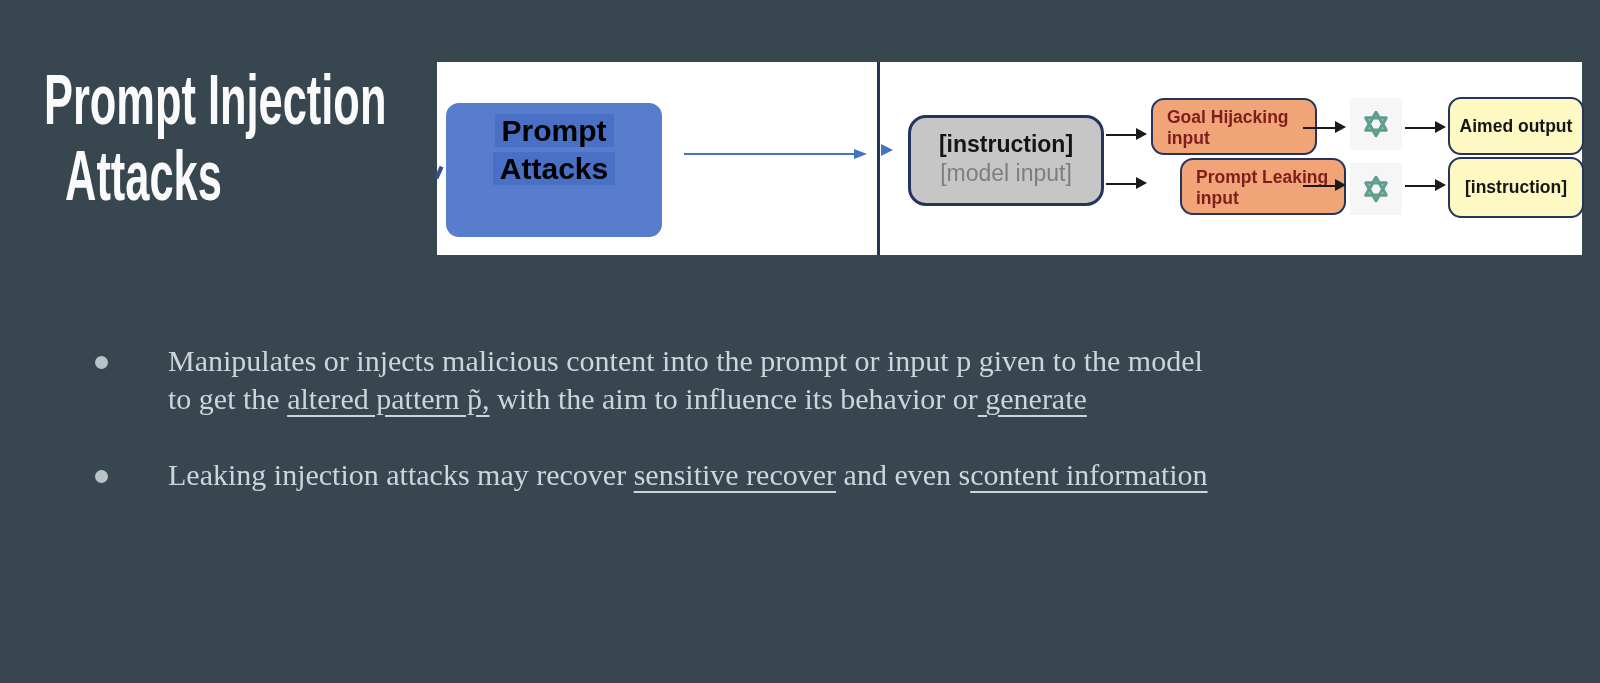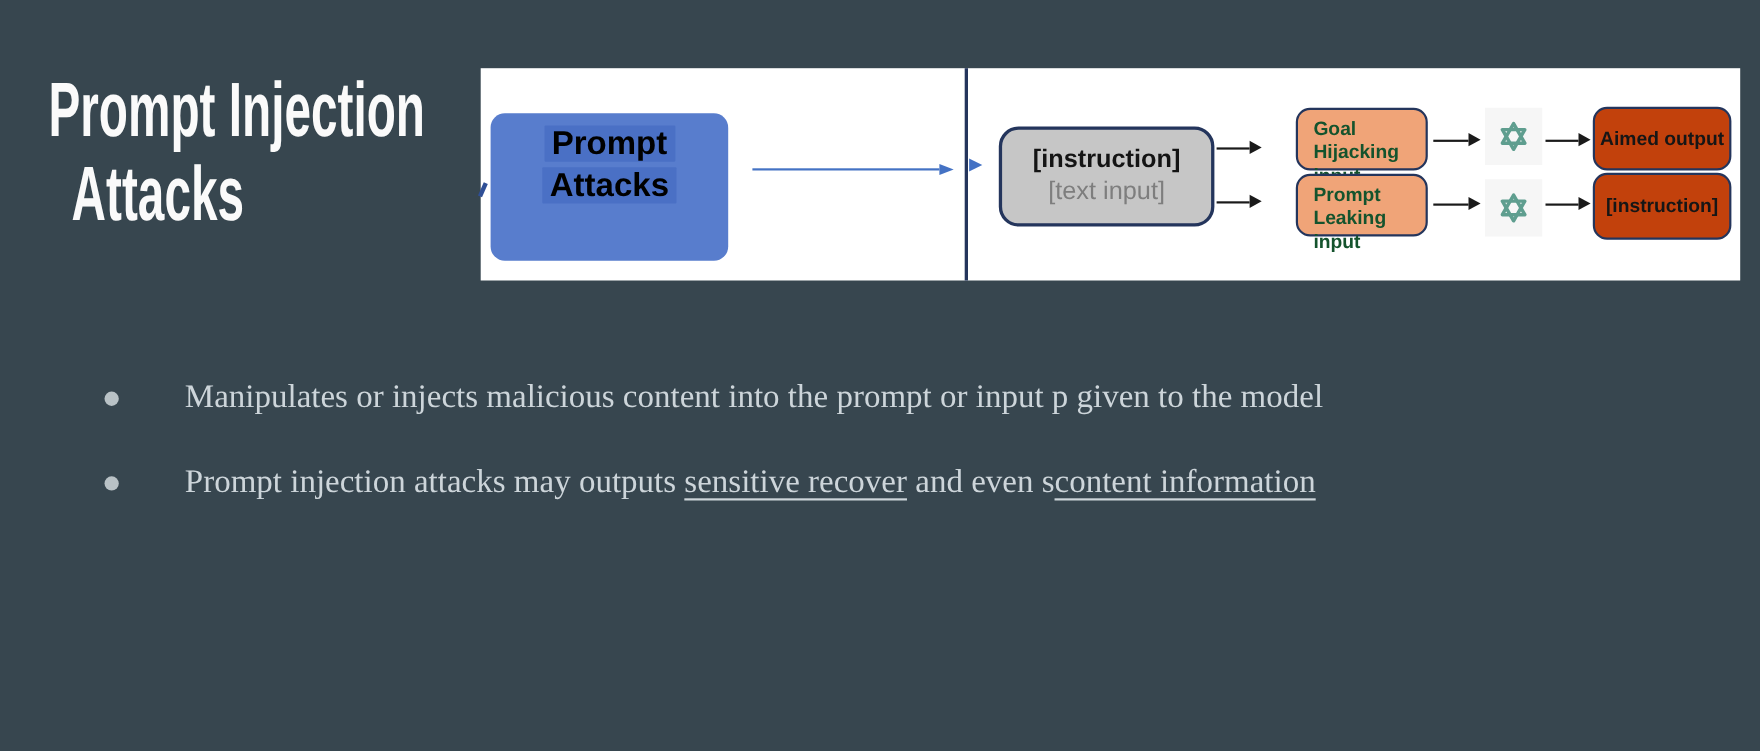--- a/index.html
+++ b/index.html
@@ -50,9 +50,9 @@
   .src-box .l2 { color:#7e7e7e; }
 
   .branch-box {
-    position:absolute; left:741px; width:120px; height:57px;
+    position:absolute; left:714px; width:166px; height:57px;
     background:#f0a478; border:2.5px solid #24355c; border-radius:13px;
-    color:#14532d; font-size:17.5px; font-weight:600; line-height:21px; padding:7px 0 0 14px;
+    color:#7f1d1d; font-size:17.5px; font-weight:600; line-height:21px; padding:7px 0 0 14px;
   }
   .out-box {
     position:absolute; left:1011px; width:126px;

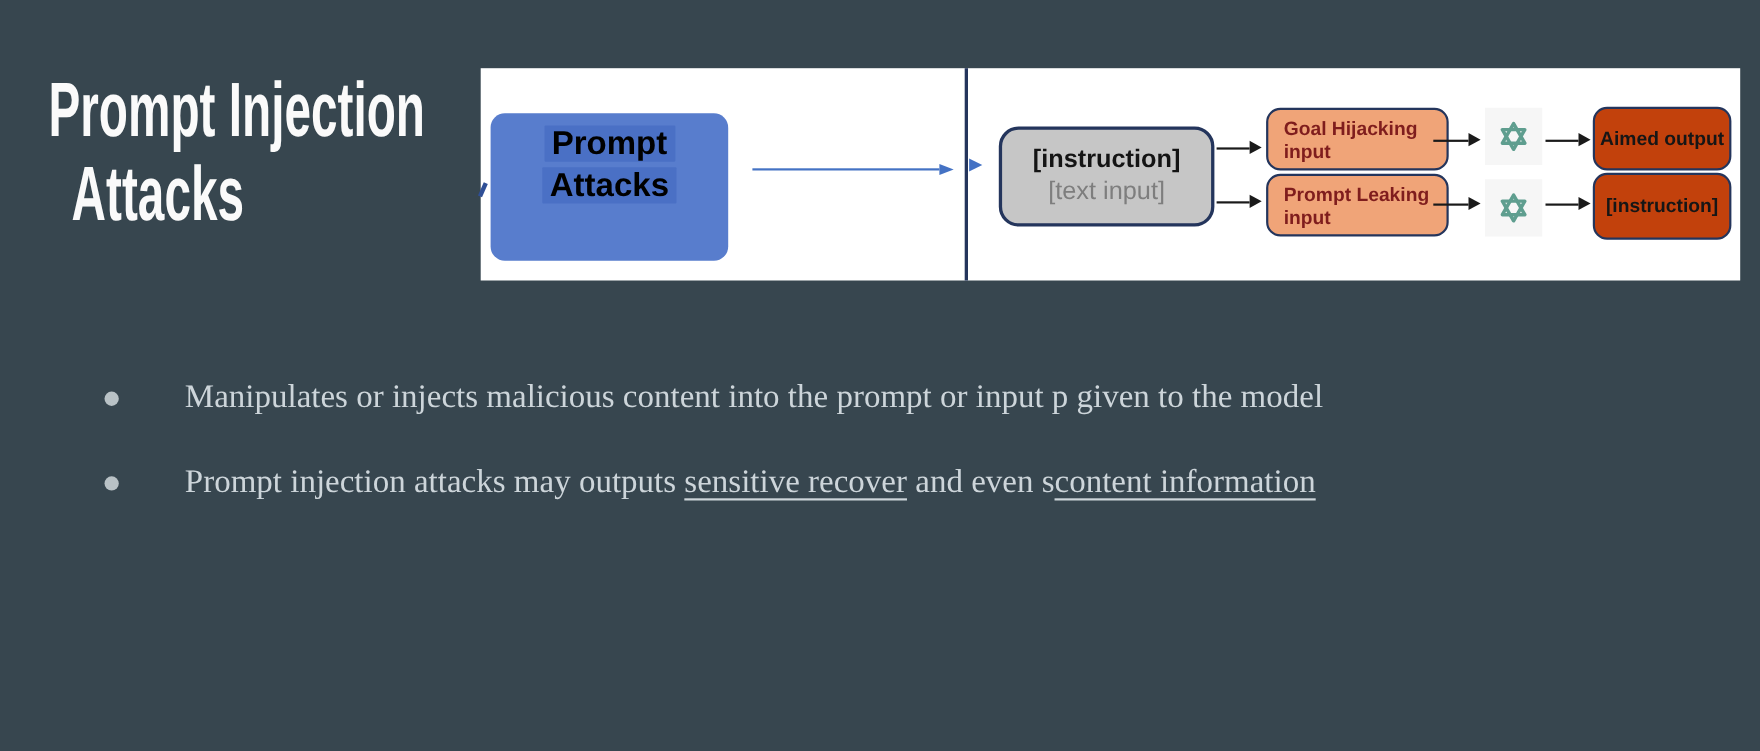--- a/index.html
+++ b/index.html
@@ -55,8 +55,8 @@
     color:#7f1d1d; font-size:17.5px; font-weight:600; line-height:21px; padding:7px 0 0 14px;
   }
   .out-box {
-    position:absolute; left:1011px; width:126px;
-    background:#c2410c; border:2.5px solid #24355c; border-radius:13px;
+    position:absolute; left:1011px; width:136px;
+    background:#fef9c3; border:2.5px solid #24355c; border-radius:13px;
     color:#161616; font-size:17.5px; font-weight:600;
     display:flex; align-items:center; justify-content:center;
   }

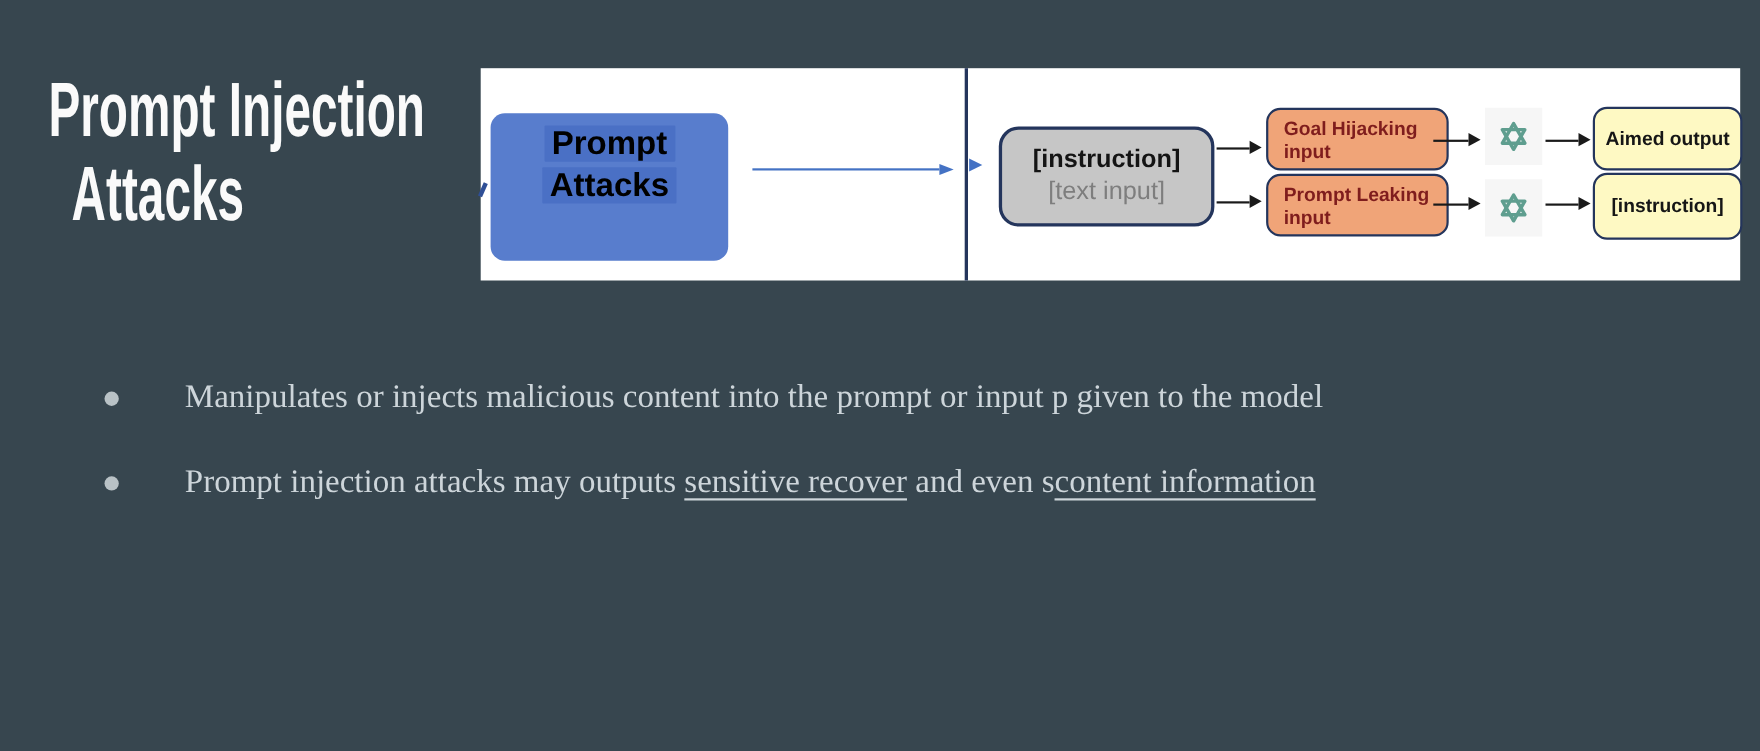--- a/index.html
+++ b/index.html
@@ -98,7 +98,7 @@
 
     <div class="src-box">
       <div class="l1">[instruction]</div>
-      <div class="l2">[text input]</div>
+      <div class="l2">[model input]</div>
     </div>
 
     <div class="harrow" style="left:669px; top:72px; width:30px;">

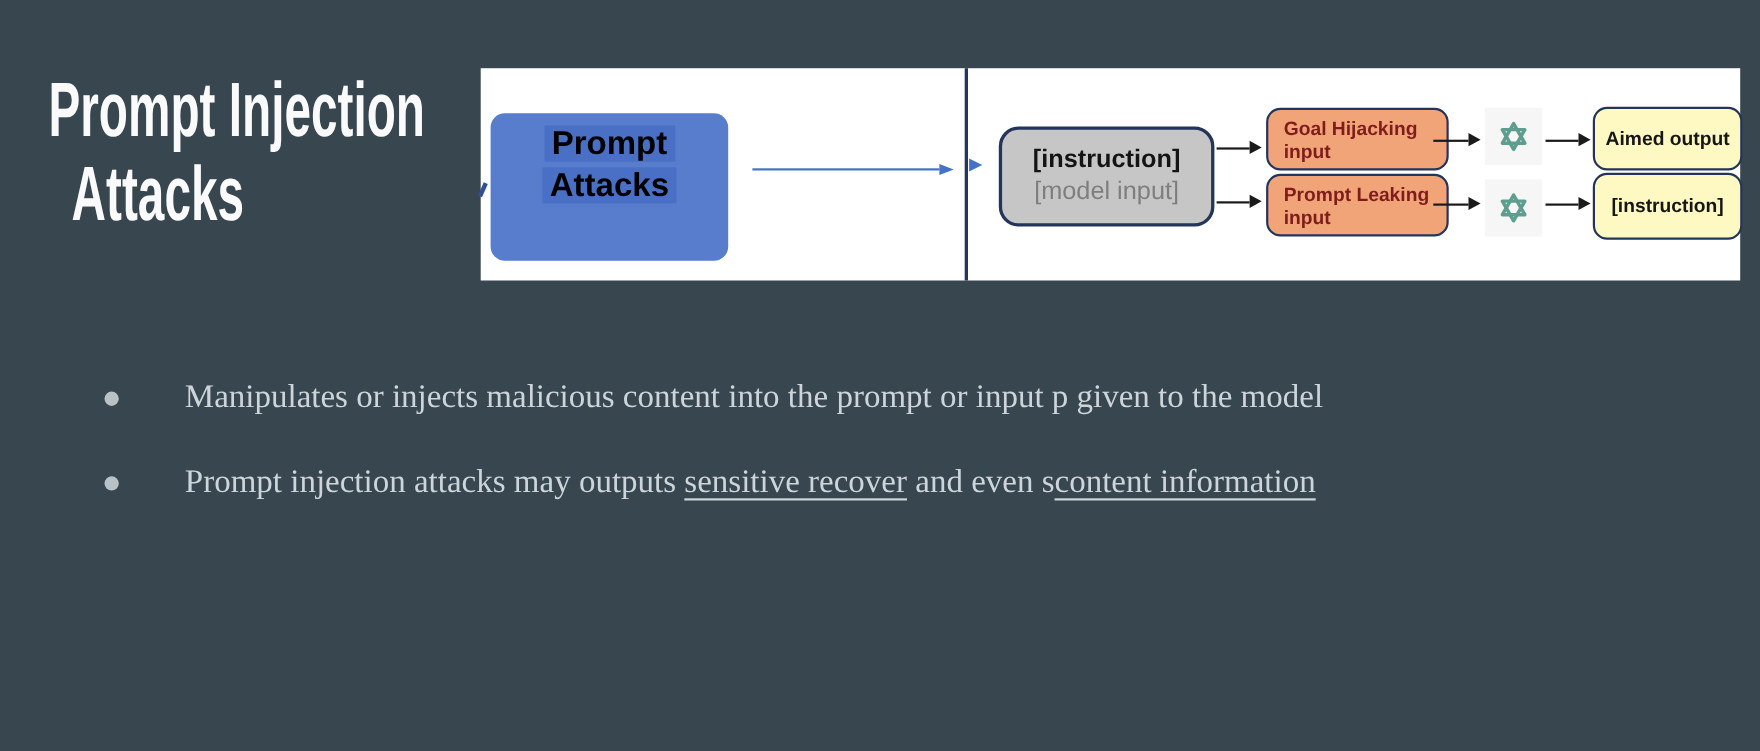--- a/index.html
+++ b/index.html
@@ -112,7 +112,7 @@
       <div>Goal Hijacking</div>
       <div>input</div>
     </div>
-    <div class="branch-box" style="top:96px;">
+    <div class="branch-box" style="top:96px;margin-left:29px;">
       <div>Prompt Leaking</div>
       <div>input</div>
     </div>

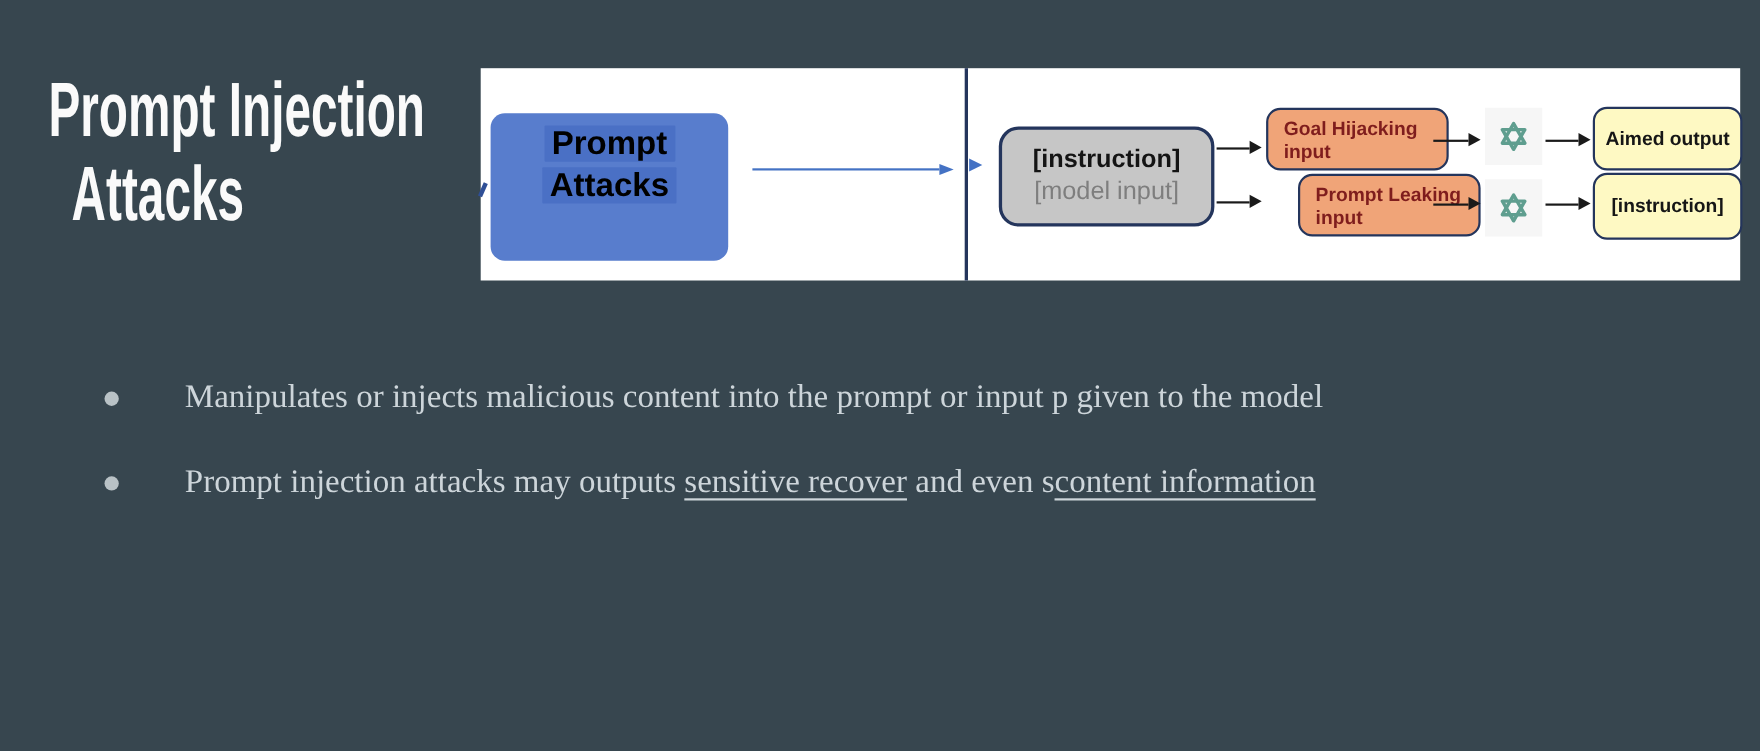--- a/index.html
+++ b/index.html
@@ -158,6 +158,7 @@
       <span class="dot"></span>
       <div class="btext">
         <div class="bline"><span>Manipulates or injects malicious content into the prompt or input p given to the model</span></div>
+        <div class="bline"><span>to get the </span><span class="ul">altered pattern p̃,</span><span> with the aim to influence its behavior or</span><span class="ul"> generate</span></div>
       </div>
     </div>
     <div class="bullet">

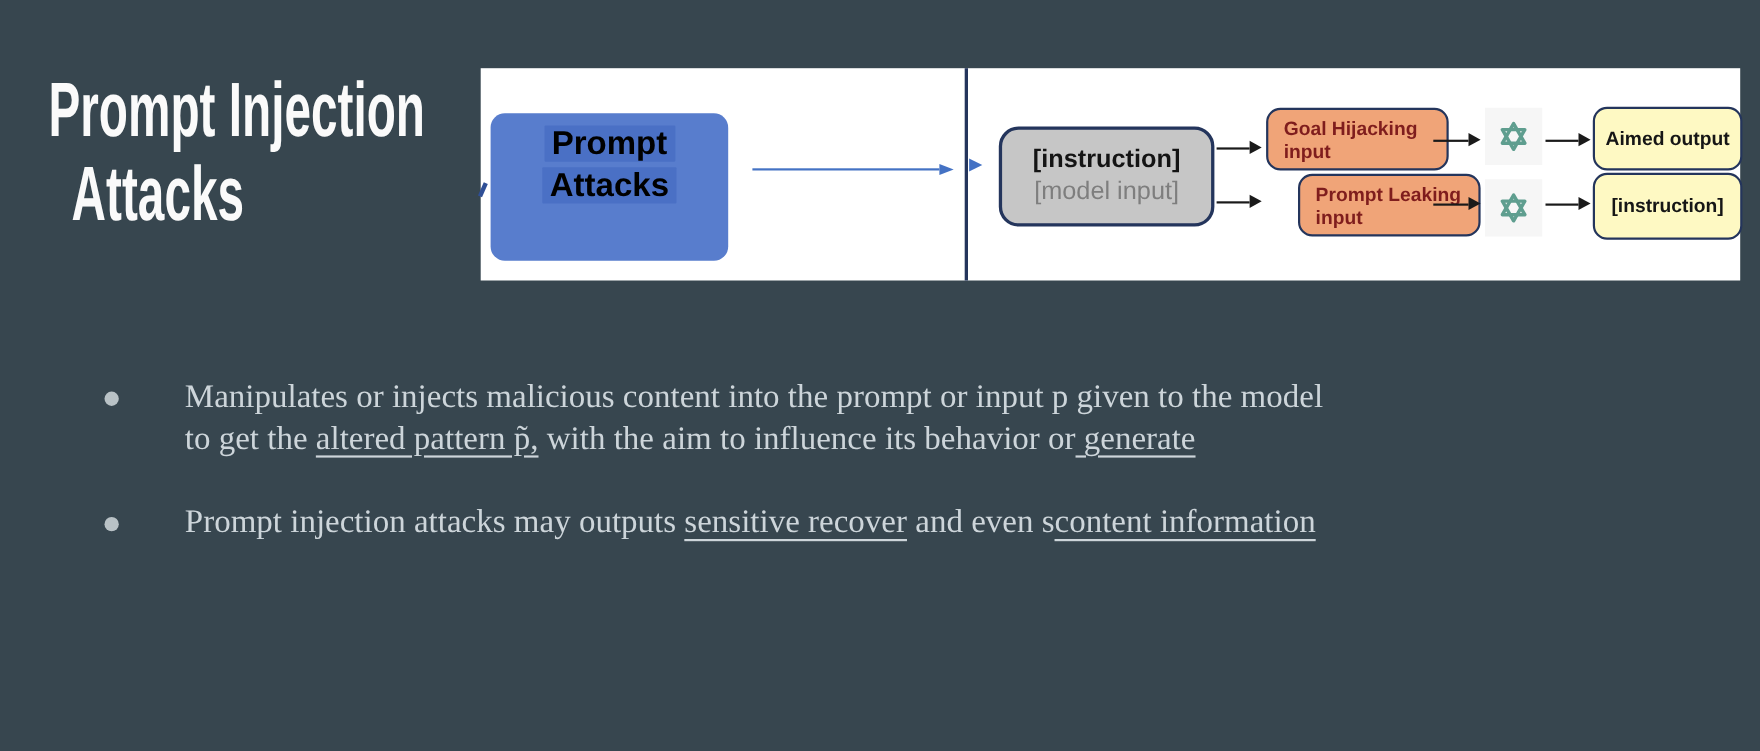--- a/index.html
+++ b/index.html
@@ -164,7 +164,7 @@
     <div class="bullet">
       <span class="dot"></span>
       <div class="btext">
-        <div class="bline"><span>Prompt injection attacks may outputs </span><span class="ul">sensitive recover</span><span> and even s</span><span class="ul">content information</span></div>
+        <div class="bline"><span>Leaking injection attacks may recover </span><span class="ul">sensitive recover</span><span> and even s</span><span class="ul">content information</span></div>
       </div>
     </div>
   </div>

